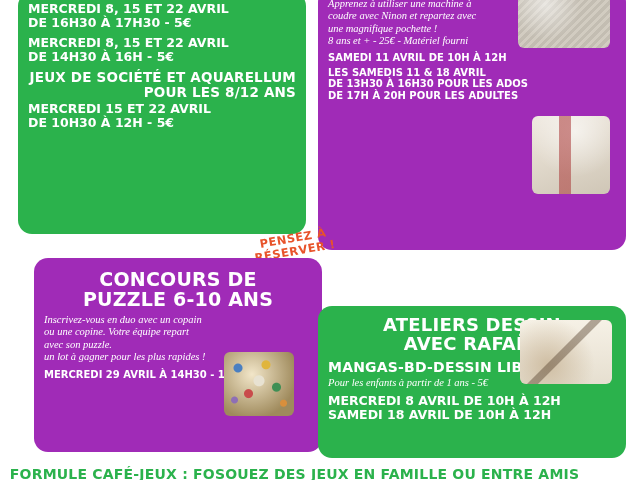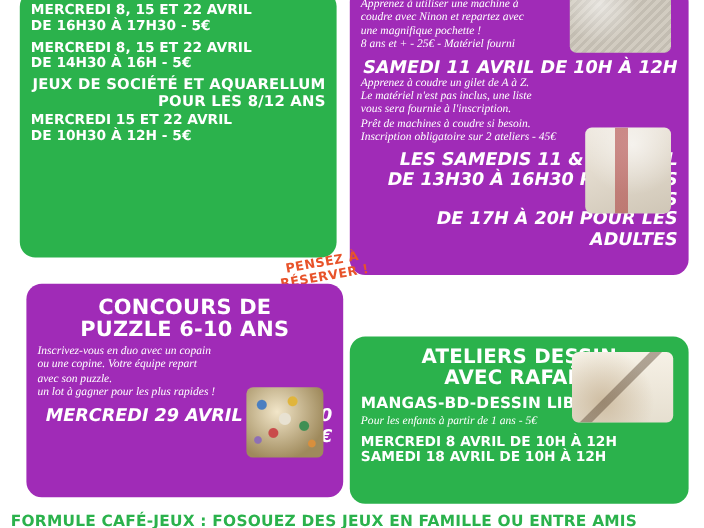--- a/index.html
+++ b/index.html
@@ -63,10 +63,9 @@
     font-family: "DejaVu Sans", sans-serif;
     font-weight: bold;
     text-transform: uppercase;
-    font-size: 16px;
+    font-size: 10px;
     line-height: 1.14;
-    text-align: right;
-    font-style: italic;
+    text-align: left;
   }
   .gap { height: 6px; }
 

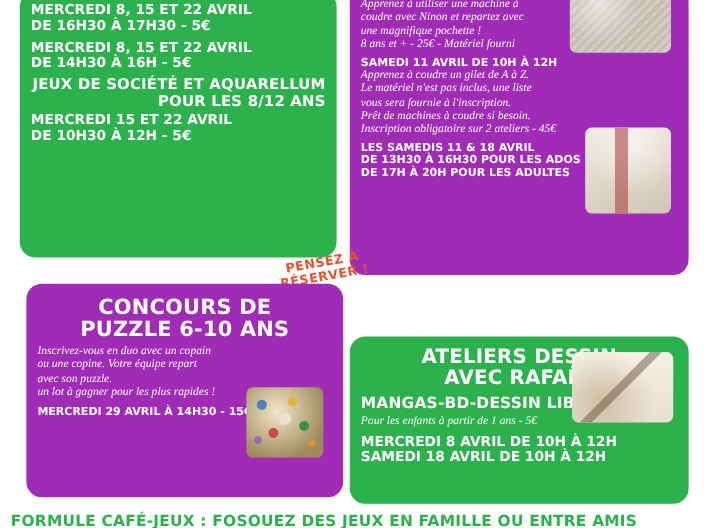--- a/index.html
+++ b/index.html
@@ -163,13 +163,6 @@
     </div>
     <div class="date-line-c" style="white-space:pre-line; margin-top:4px;">SAMEDI 11 AVRIL DE 10H À 12H</div>
 
-    <div style="padding-right:72px;">
-      <div class="body-txt" style="white-space:pre-line;">Apprenez à coudre un gilet de A à Z.
-Le matériel n'est pas inclus, une liste
-vous sera fournie à l'inscription.
-Prêt de machines à coudre si besoin.
-Inscription obligatoire sur 2 ateliers - 45€</div>
-    </div>
     <div class="date-line-c" style="white-space:pre-line; margin-top:4px;">LES SAMEDIS 11 &amp; 18 AVRIL
 DE 13H30 À 16H30 POUR LES ADOS
 DE 17H À 20H POUR LES ADULTES</div>

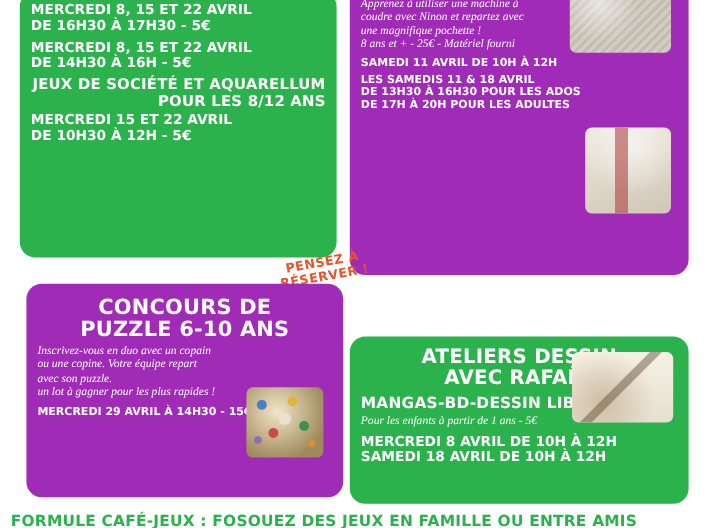--- a/index.html
+++ b/index.html
@@ -177,7 +177,7 @@
 
   <div class="stamp" style="left:228px; top:232px; width:132px;">PENSEZ À RÉSERVER !</div>
 
-  <div class="panel purple" style="left:24px; top:258px; width:288px; height:194px; padding-top:12px;">
+  <div class="panel purple" style="left:34px; top:258px; width:288px; height:194px; padding-top:12px;">
     <div class="big-title hdr" style="white-space:pre-line; font-size:19px;">CONCOURS DE
 PUZZLE 6-10 ANS</div>
     <div style="padding-right:80px; margin-top:2px;">

